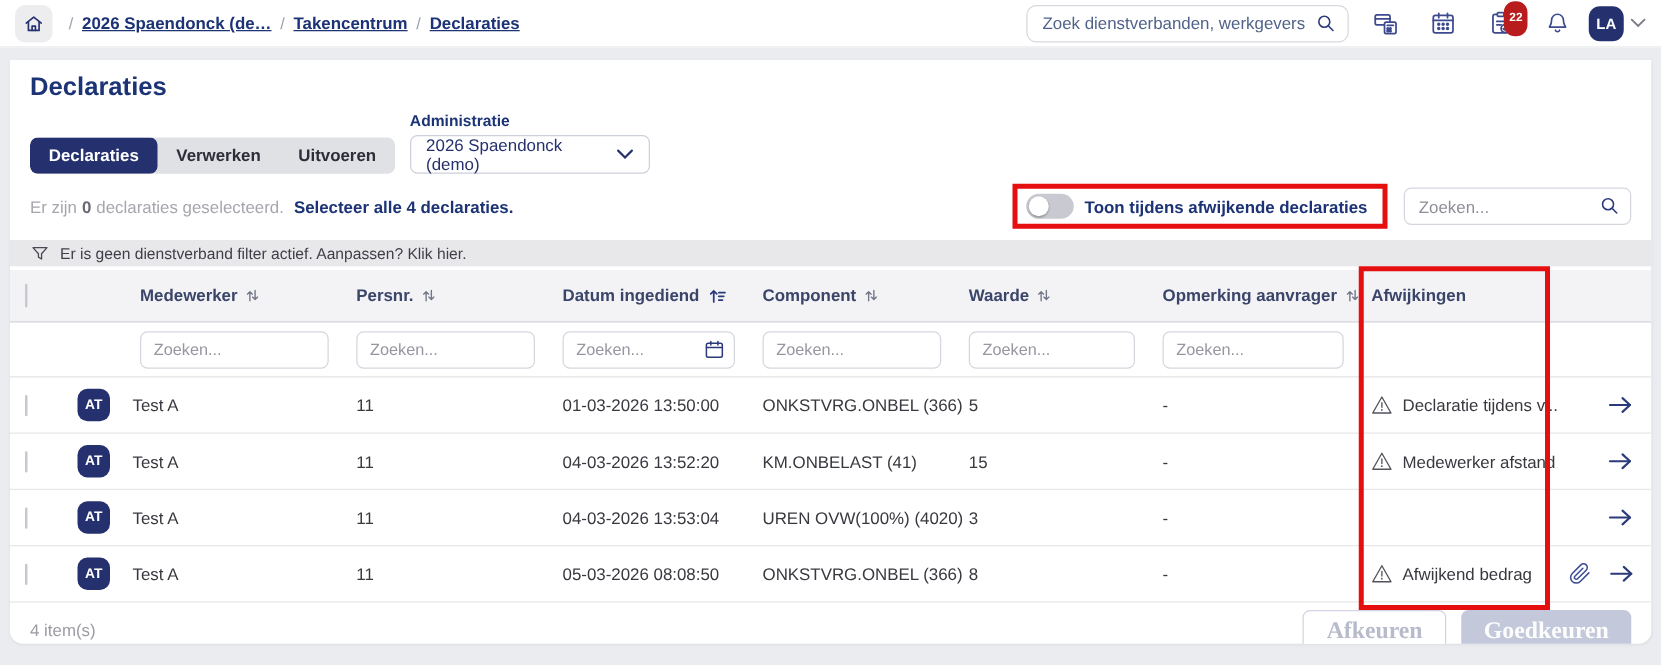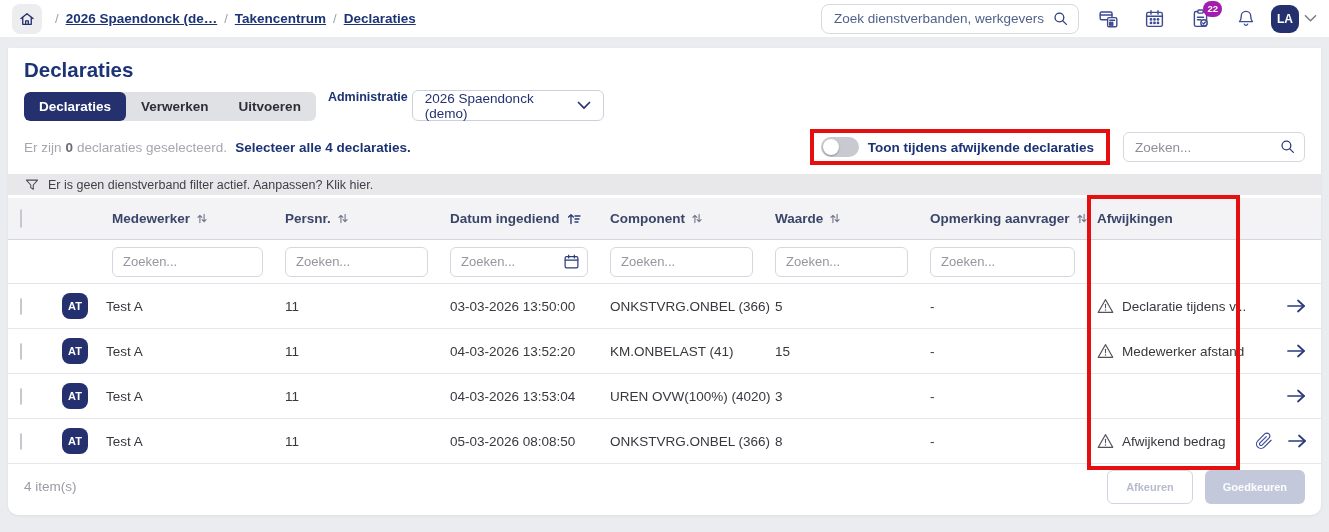--- a/index.html
+++ b/index.html
@@ -21,7 +21,7 @@
   .topbar-search .mag { position:absolute; right:10px; top:6px; }
   .tb-icons { display:flex; align-items:center; gap:24px; margin-right:14px; }
   .tb-icon { position:relative; width:22px; height:22px; display:flex; align-items:center; justify-content:center; cursor:pointer; }
-  .badge { position:absolute; top:-7px; right:-11px; min-width:17px; height:16px; background:#a21caf;
+  .badge { position:absolute; top:-7px; right:-11px; min-width:17px; height:28px; background:#b91c1c;
     border-radius:9px; color:#fff; font-size:9.5px; font-weight:700; display:flex; align-items:center;
     justify-content:center; padding:0 4px;margin-left:29px; }
   .avatar { width:28px; height:28px; border-radius:9px; background:#25316f; color:#fff;

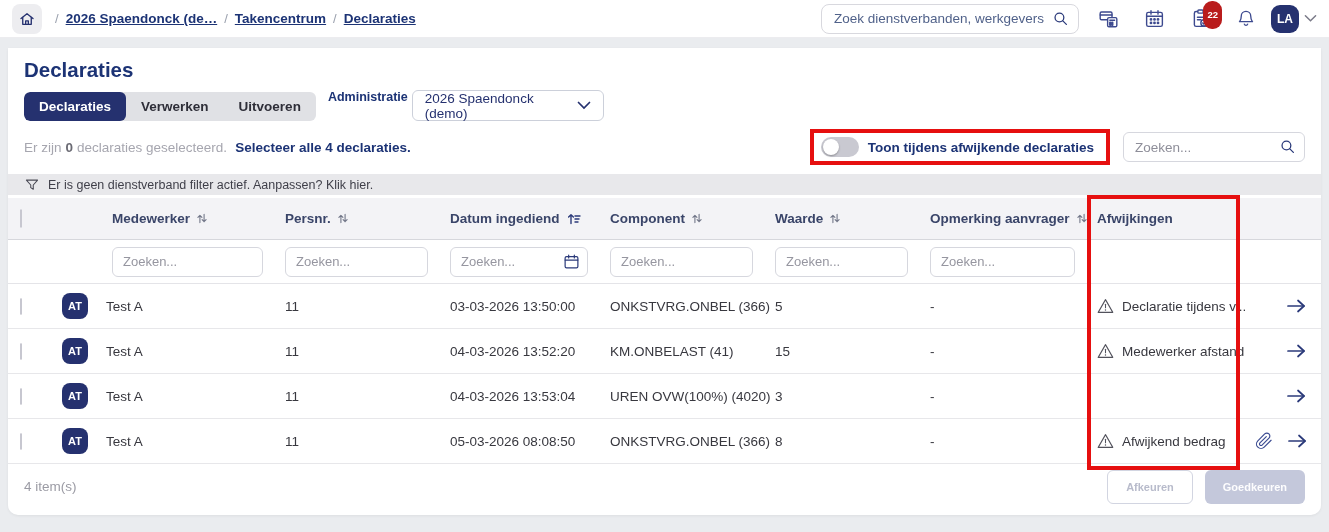--- a/index.html
+++ b/index.html
@@ -37,7 +37,7 @@
   .tabs { display:flex; background:#e0e1e5; border-radius:6px; overflow:hidden; }
   .tab { padding:7px 15px; font-size:13.5px; font-weight:700; color:#2e2e38; cursor:pointer; border-radius:6px; }
   .tab.active { background:#25316f; color:#fff; }
-  .admin-group { display:flex; flex-direction:row; gap:4px; }
+  .admin-group { display:flex; flex-direction:column; gap:4px; }
   .admin-label { font-size:12.5px; font-weight:700; color:#1c3375; }
   .admin-select { width:192px; height:31px; border:1px solid #ccd0da; border-radius:6px; background:#fff;
     display:flex; align-items:center; justify-content:space-between; padding:0 12px; cursor:pointer; }

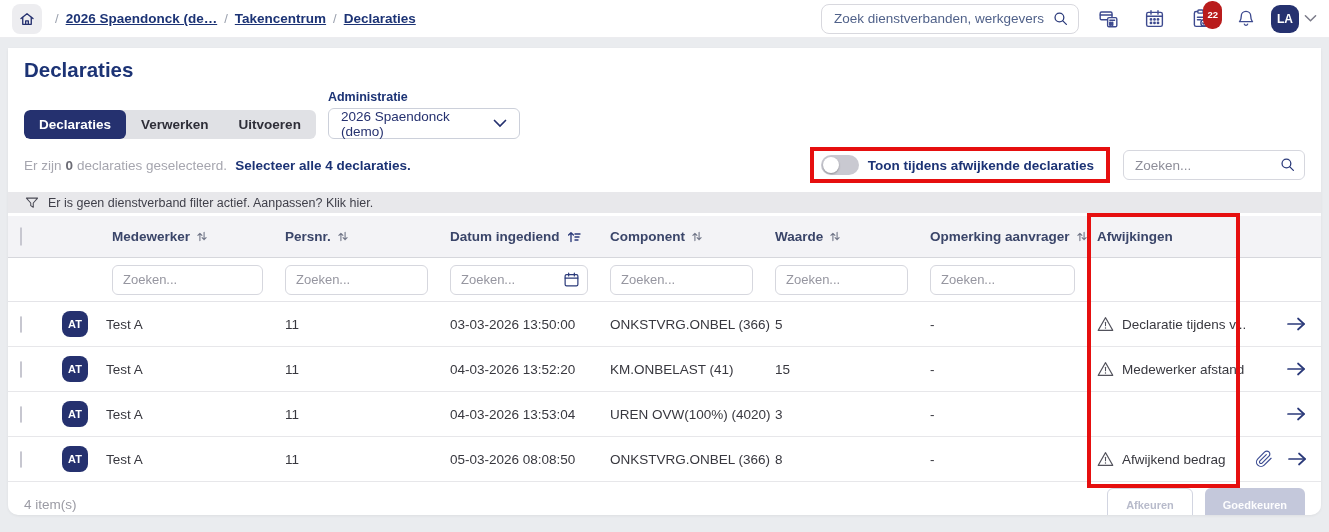--- a/index.html
+++ b/index.html
@@ -336,7 +336,7 @@
         <span>Test A</span>
       </div>
       <div>11</div>
-      <div>03-03-2026 13:50:00</div>
+      <div>01-03-2026 13:50:00</div>
       <div>ONKSTVRG.ONBEL (366)</div>
       <div>5</div>
       <div>-</div>

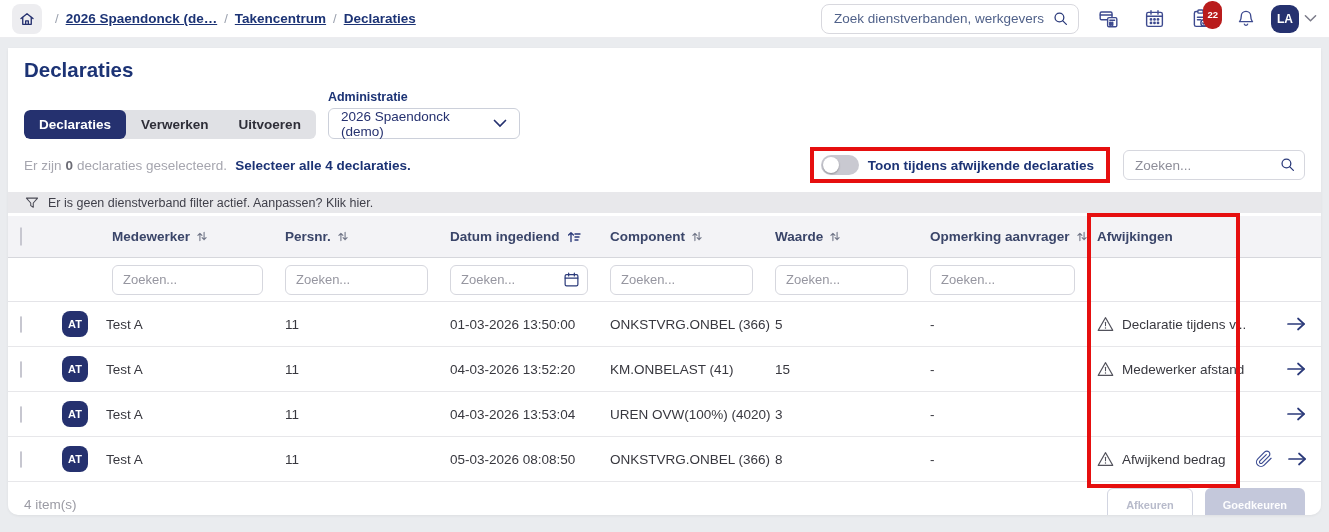--- a/index.html
+++ b/index.html
@@ -90,8 +90,8 @@
   .tfoot { height:45px; display:flex; align-items:center; padding:0 16px; }
   .foot-count { font-size:13.5px; color:#9b9ba4; }
   .foot-spacer { flex:1; }
-  .btn { height:34px; border-radius:6px; padding:0 18px; font-size:11px; font-weight:700;
-    font-family:Liberation Sans, sans-serif; cursor:default; }
+  .btn { height:34px; border-radius:6px; padding:0 18px; font-size:19px; font-weight:700;
+    font-family:Liberation Serif, serif; cursor:default; }
   .btn-reject { background:#fff; border:1px solid #d2d5e1; color:#b8bbcb; margin-right:12px; }
   .btn-approve { background:#c4c8db; border:none; color:#fdfdfe; }
 

